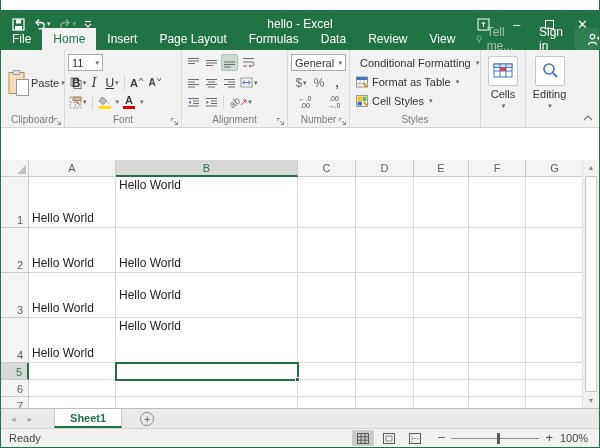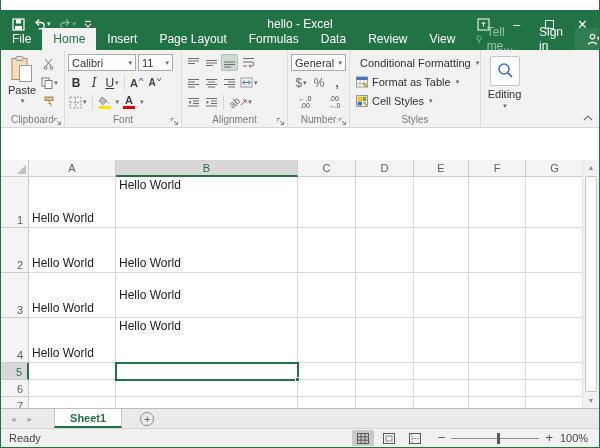--- a/index.html
+++ b/index.html
@@ -232,10 +232,6 @@
 
     <div class="rgroup" style="width:117px">
       <div class="rrow">
-        <span class="combo" style="width:68px">
-            <span>Calibri</span>
-            <span class="car">▾</span>
-          </span>
         <span class="combo" style="width:35px">
             <span>11</span>
             <span class="car">▾</span>

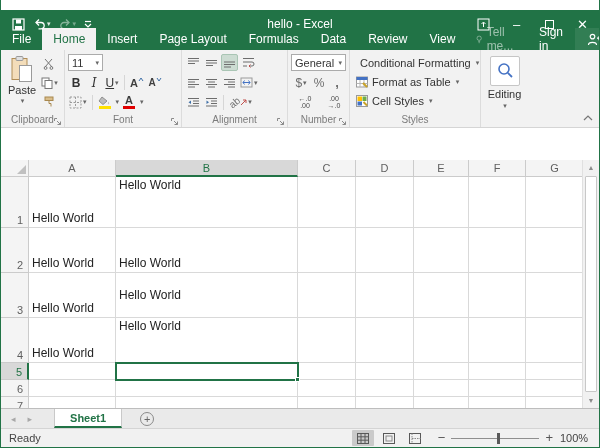--- a/index.html
+++ b/index.html
@@ -46,7 +46,7 @@
   .bigbtn{display:flex;flex-direction:column;align-items:center;justify-content:flex-start;padding:3px 5px 0 5px;gap:2px}
   .bigbtn .blabel{font-size:11px;color:#333}
   .paste-wrap{display:flex}
-  .paste-btn{display:flex;flex-direction:column;align-items:center;padding:3px 4px 0 4px;gap:1px}
+  .paste-btn{display:flex;align-items:center;padding:3px 4px 0 4px;gap:1px}
   .clip-col{display:flex;flex-direction:column;justify-content:flex-start;gap:2px;padding-top:2px}
   .iconbtn-lab{border:1px solid #c6c6c6;background:#fff;width:30px;height:30px;display:flex;align-items:center;justify-content:center;border-radius:2px}
   .stylerow{display:flex;align-items:center;gap:4px;height:19px;padding:0 3px;font-size:11px;color:#333;white-space:nowrap}

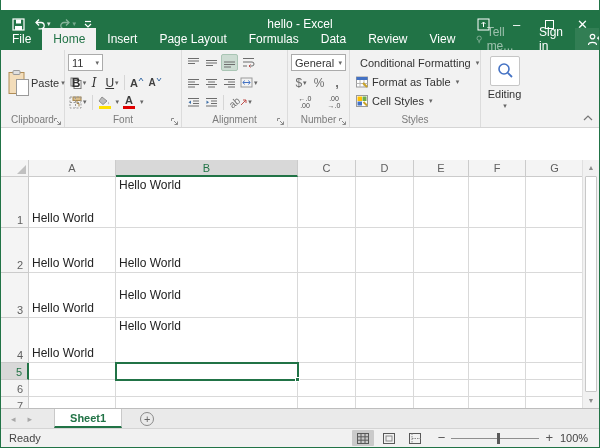--- a/index.html
+++ b/index.html
@@ -444,6 +444,21 @@
       <div class="rg-label"><span>Styles</span></div>
     </div>
 
+    <div class="rgroup" style="width:45px">
+      <div class="bigbtn">
+        <span class="iconbtn-lab">
+          <svg width="20" height="17" viewBox="0 0 20 17">
+              <rect x="1" y="1" width="18" height="13" fill="#fff" stroke="#4472c4"></rect>
+              <rect x="1" y="1" width="18" height="3.5" fill="#dce6f1" stroke="#4472c4"></rect>
+              <path d="M7 1 V14 M13 1 V14 M1 8 H19" stroke="#4472c4"></path>
+              <rect x="7" y="4.5" width="6" height="3.5" fill="#c0504d"></rect>
+            </svg>
+        </span>
+        <span class="blabel">Cells</span>
+        <span class="car">▾</span>
+      </div>
+      <div class="rg-label"></div>
+    </div>
 
     <div class="rgroup" style="width:47px;border-right:none">
       <div class="bigbtn">

